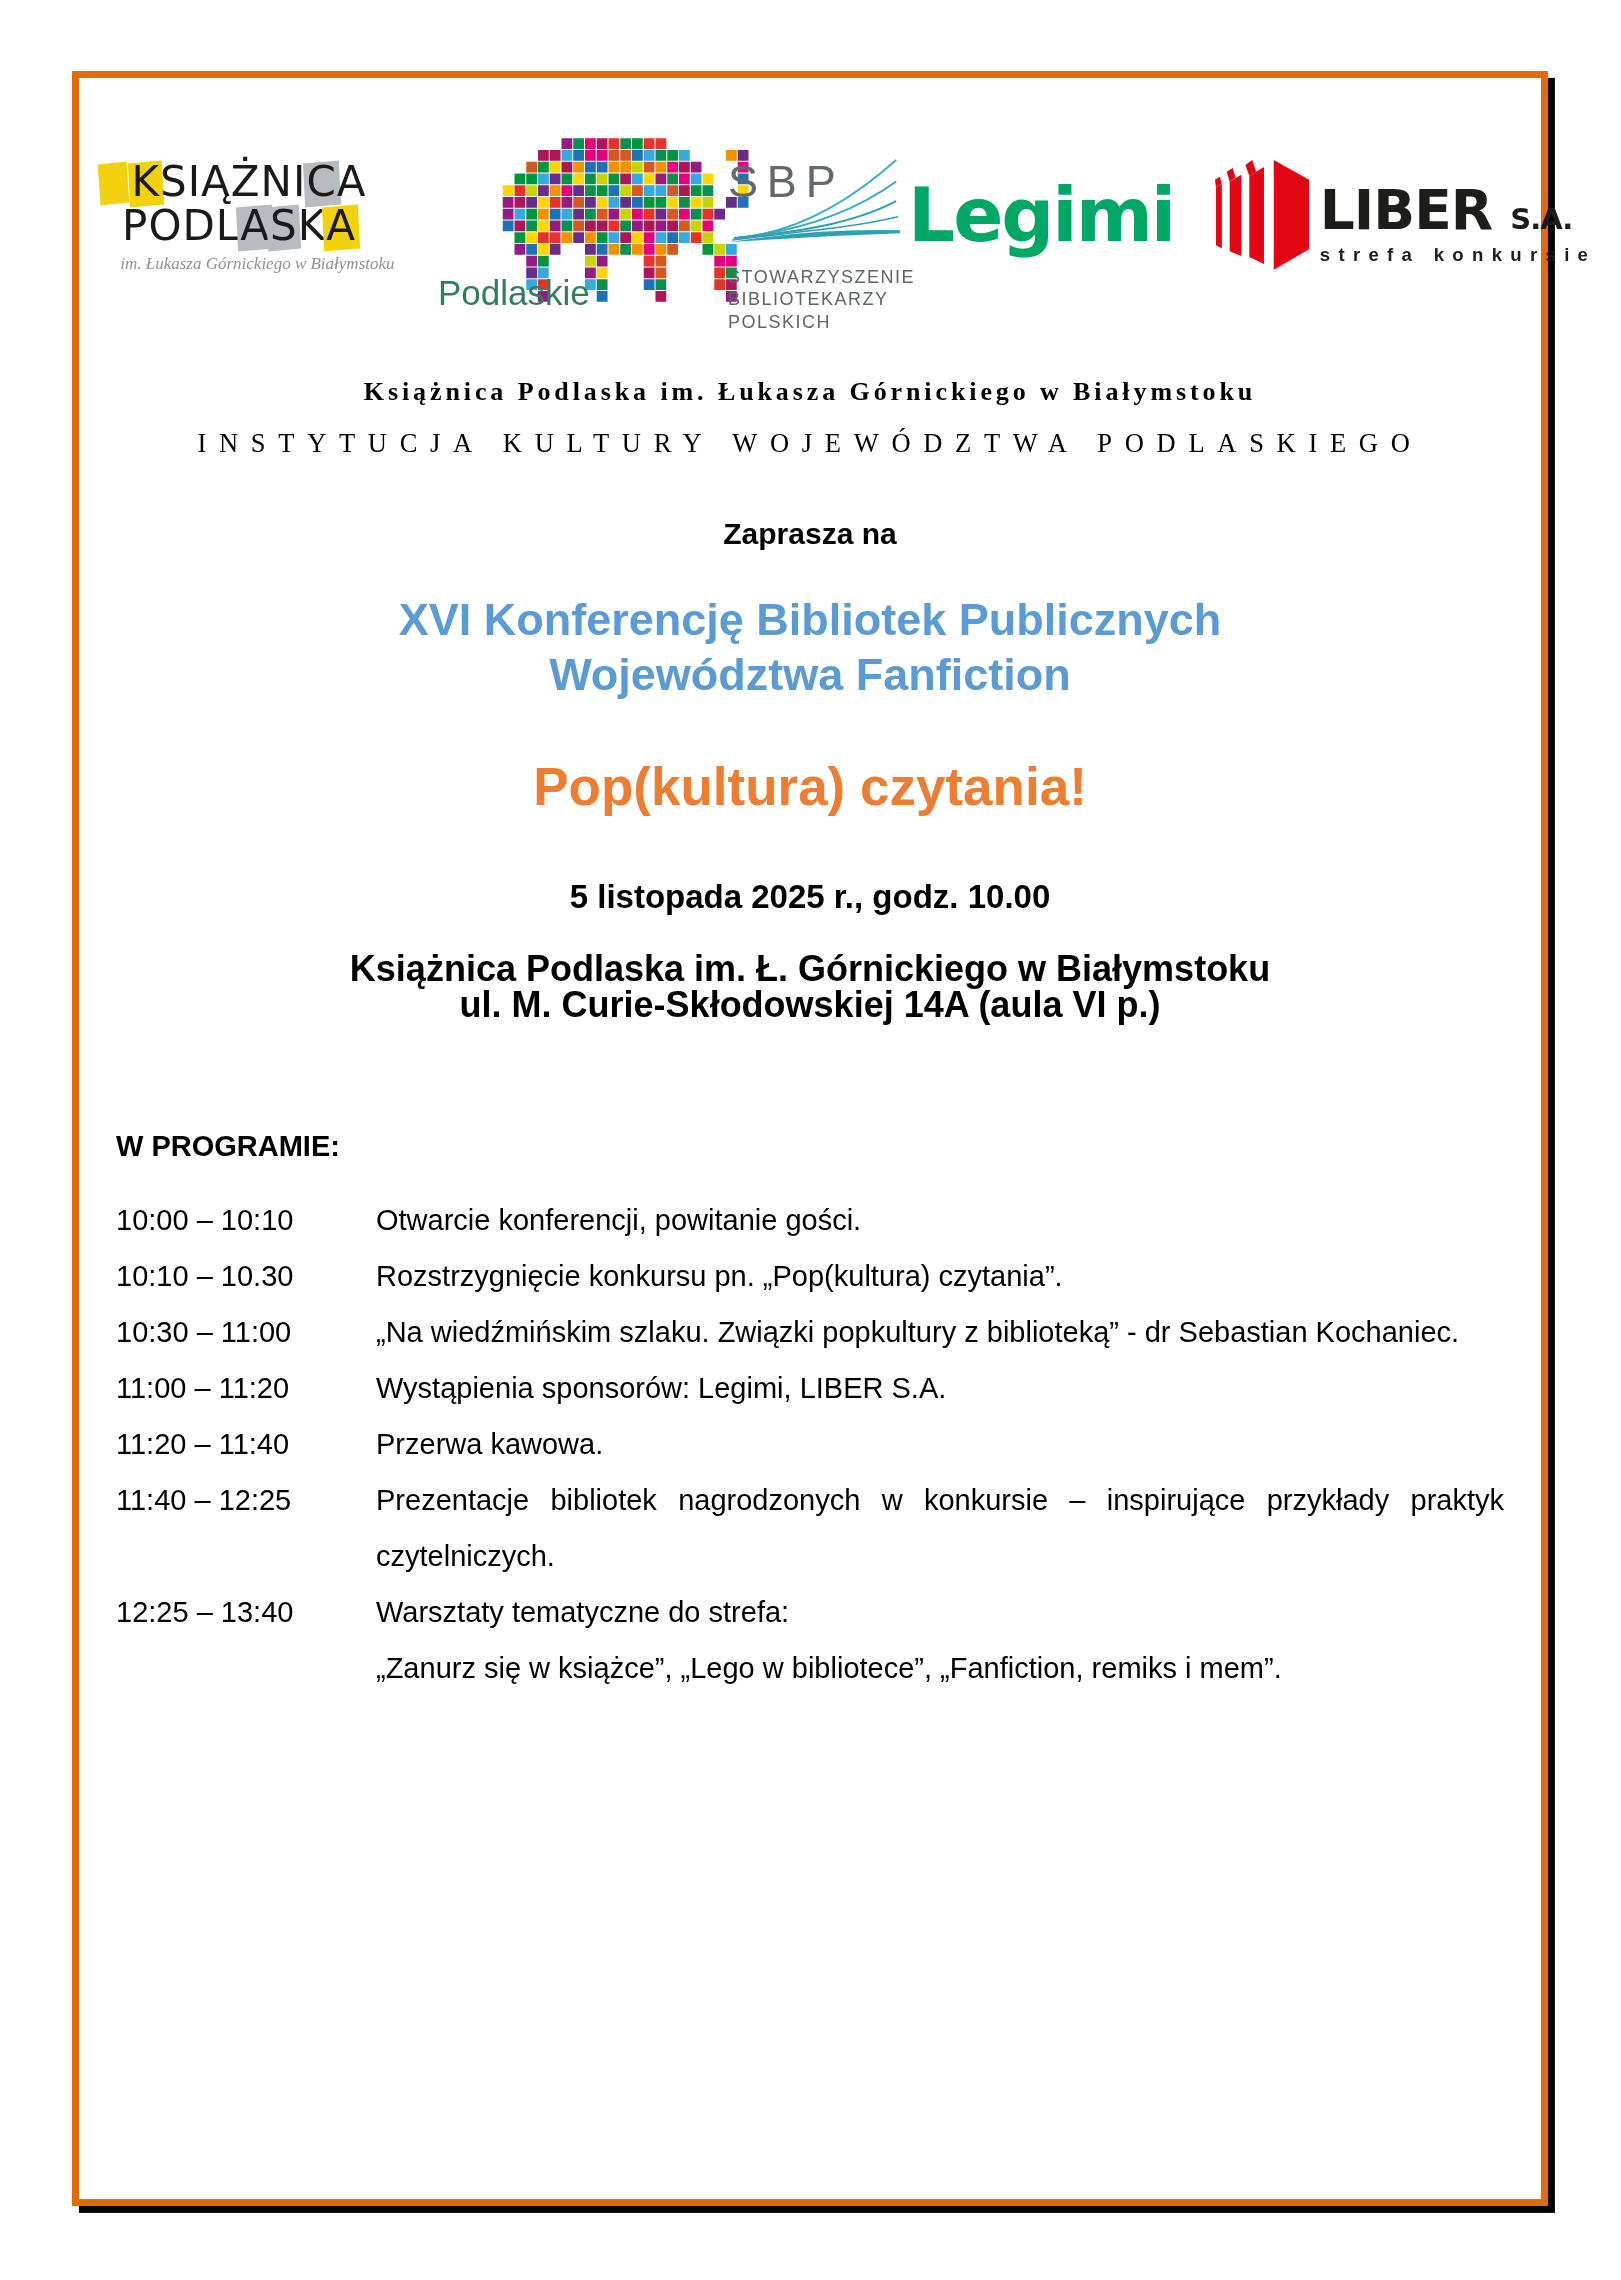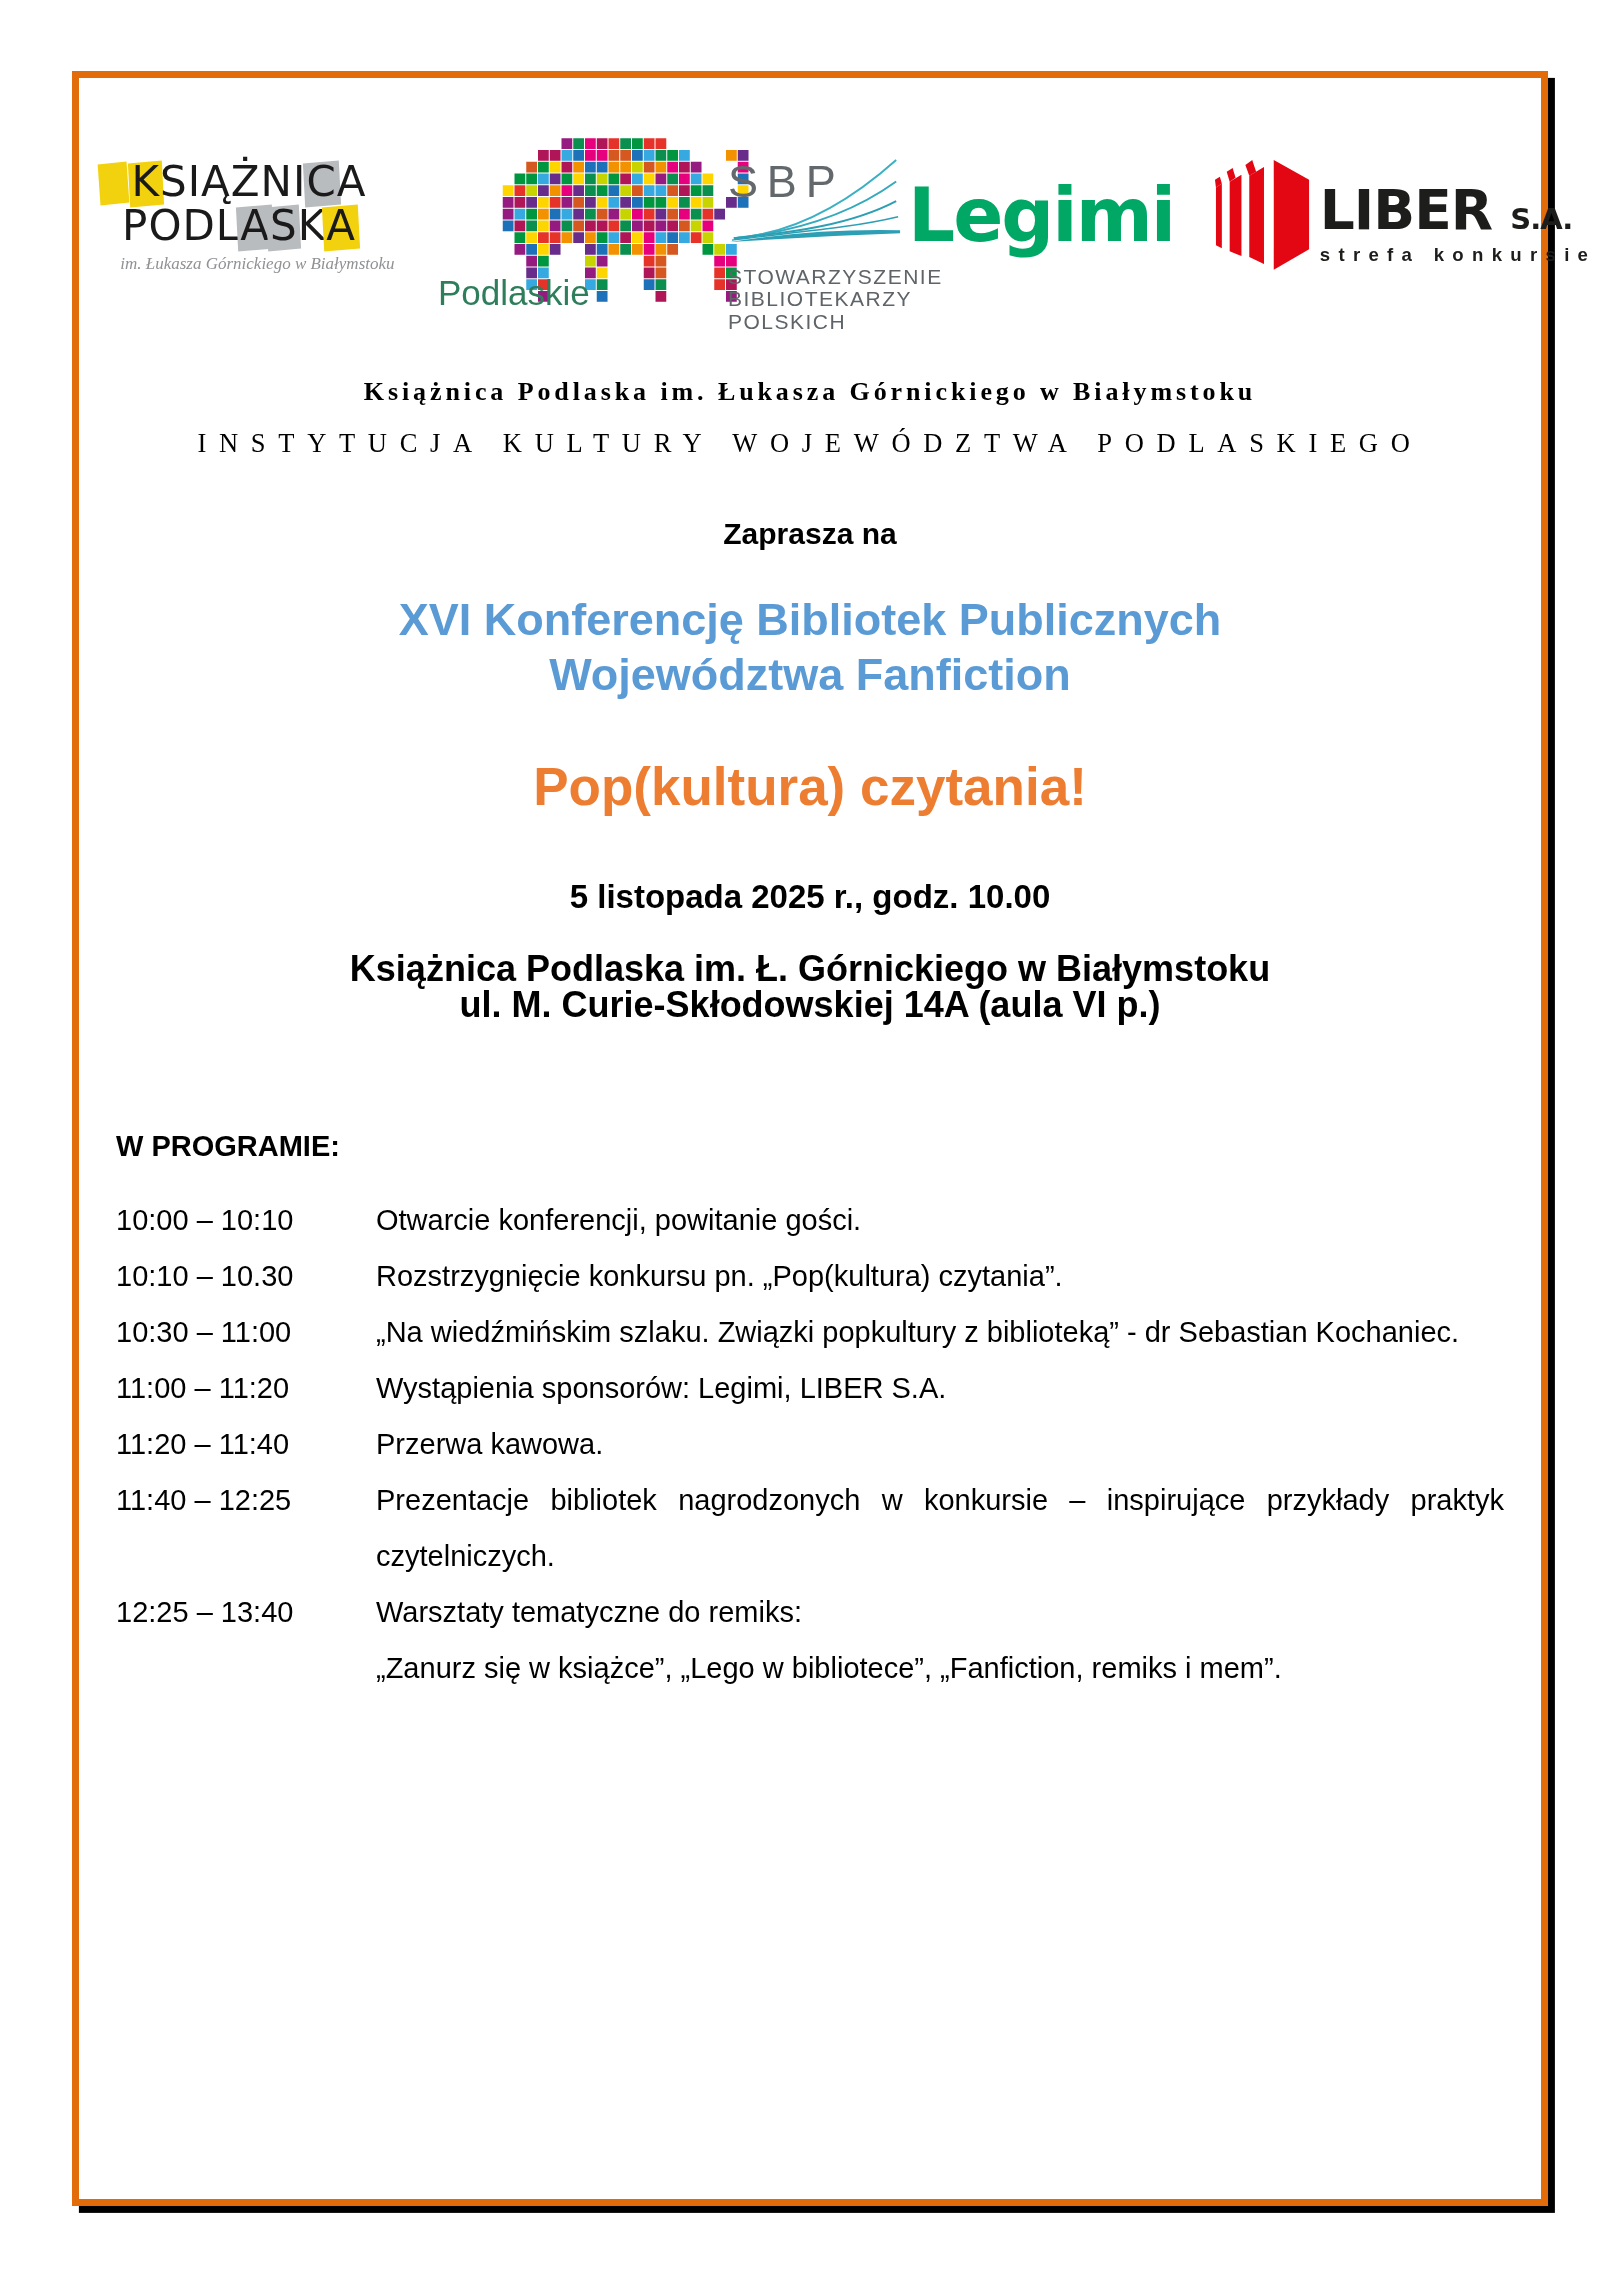--- a/index.html
+++ b/index.html
@@ -44,7 +44,7 @@
   .sbp-acronym{position:absolute;left:0;top:3.9px;font-size:45px;letter-spacing:8.8px;
                color:#63686c;font-weight:400;}
   .sbp-curves{position:absolute;left:0;top:0;}
-  .sbp-lines{margin-top:13.7px;font-size:21px;line-height:22.5px;letter-spacing:1.5px;
+  .sbp-lines{margin-top:13.7px;font-size:18px;line-height:22.5px;letter-spacing:1.5px;
              color:#5f6468;}
 
   

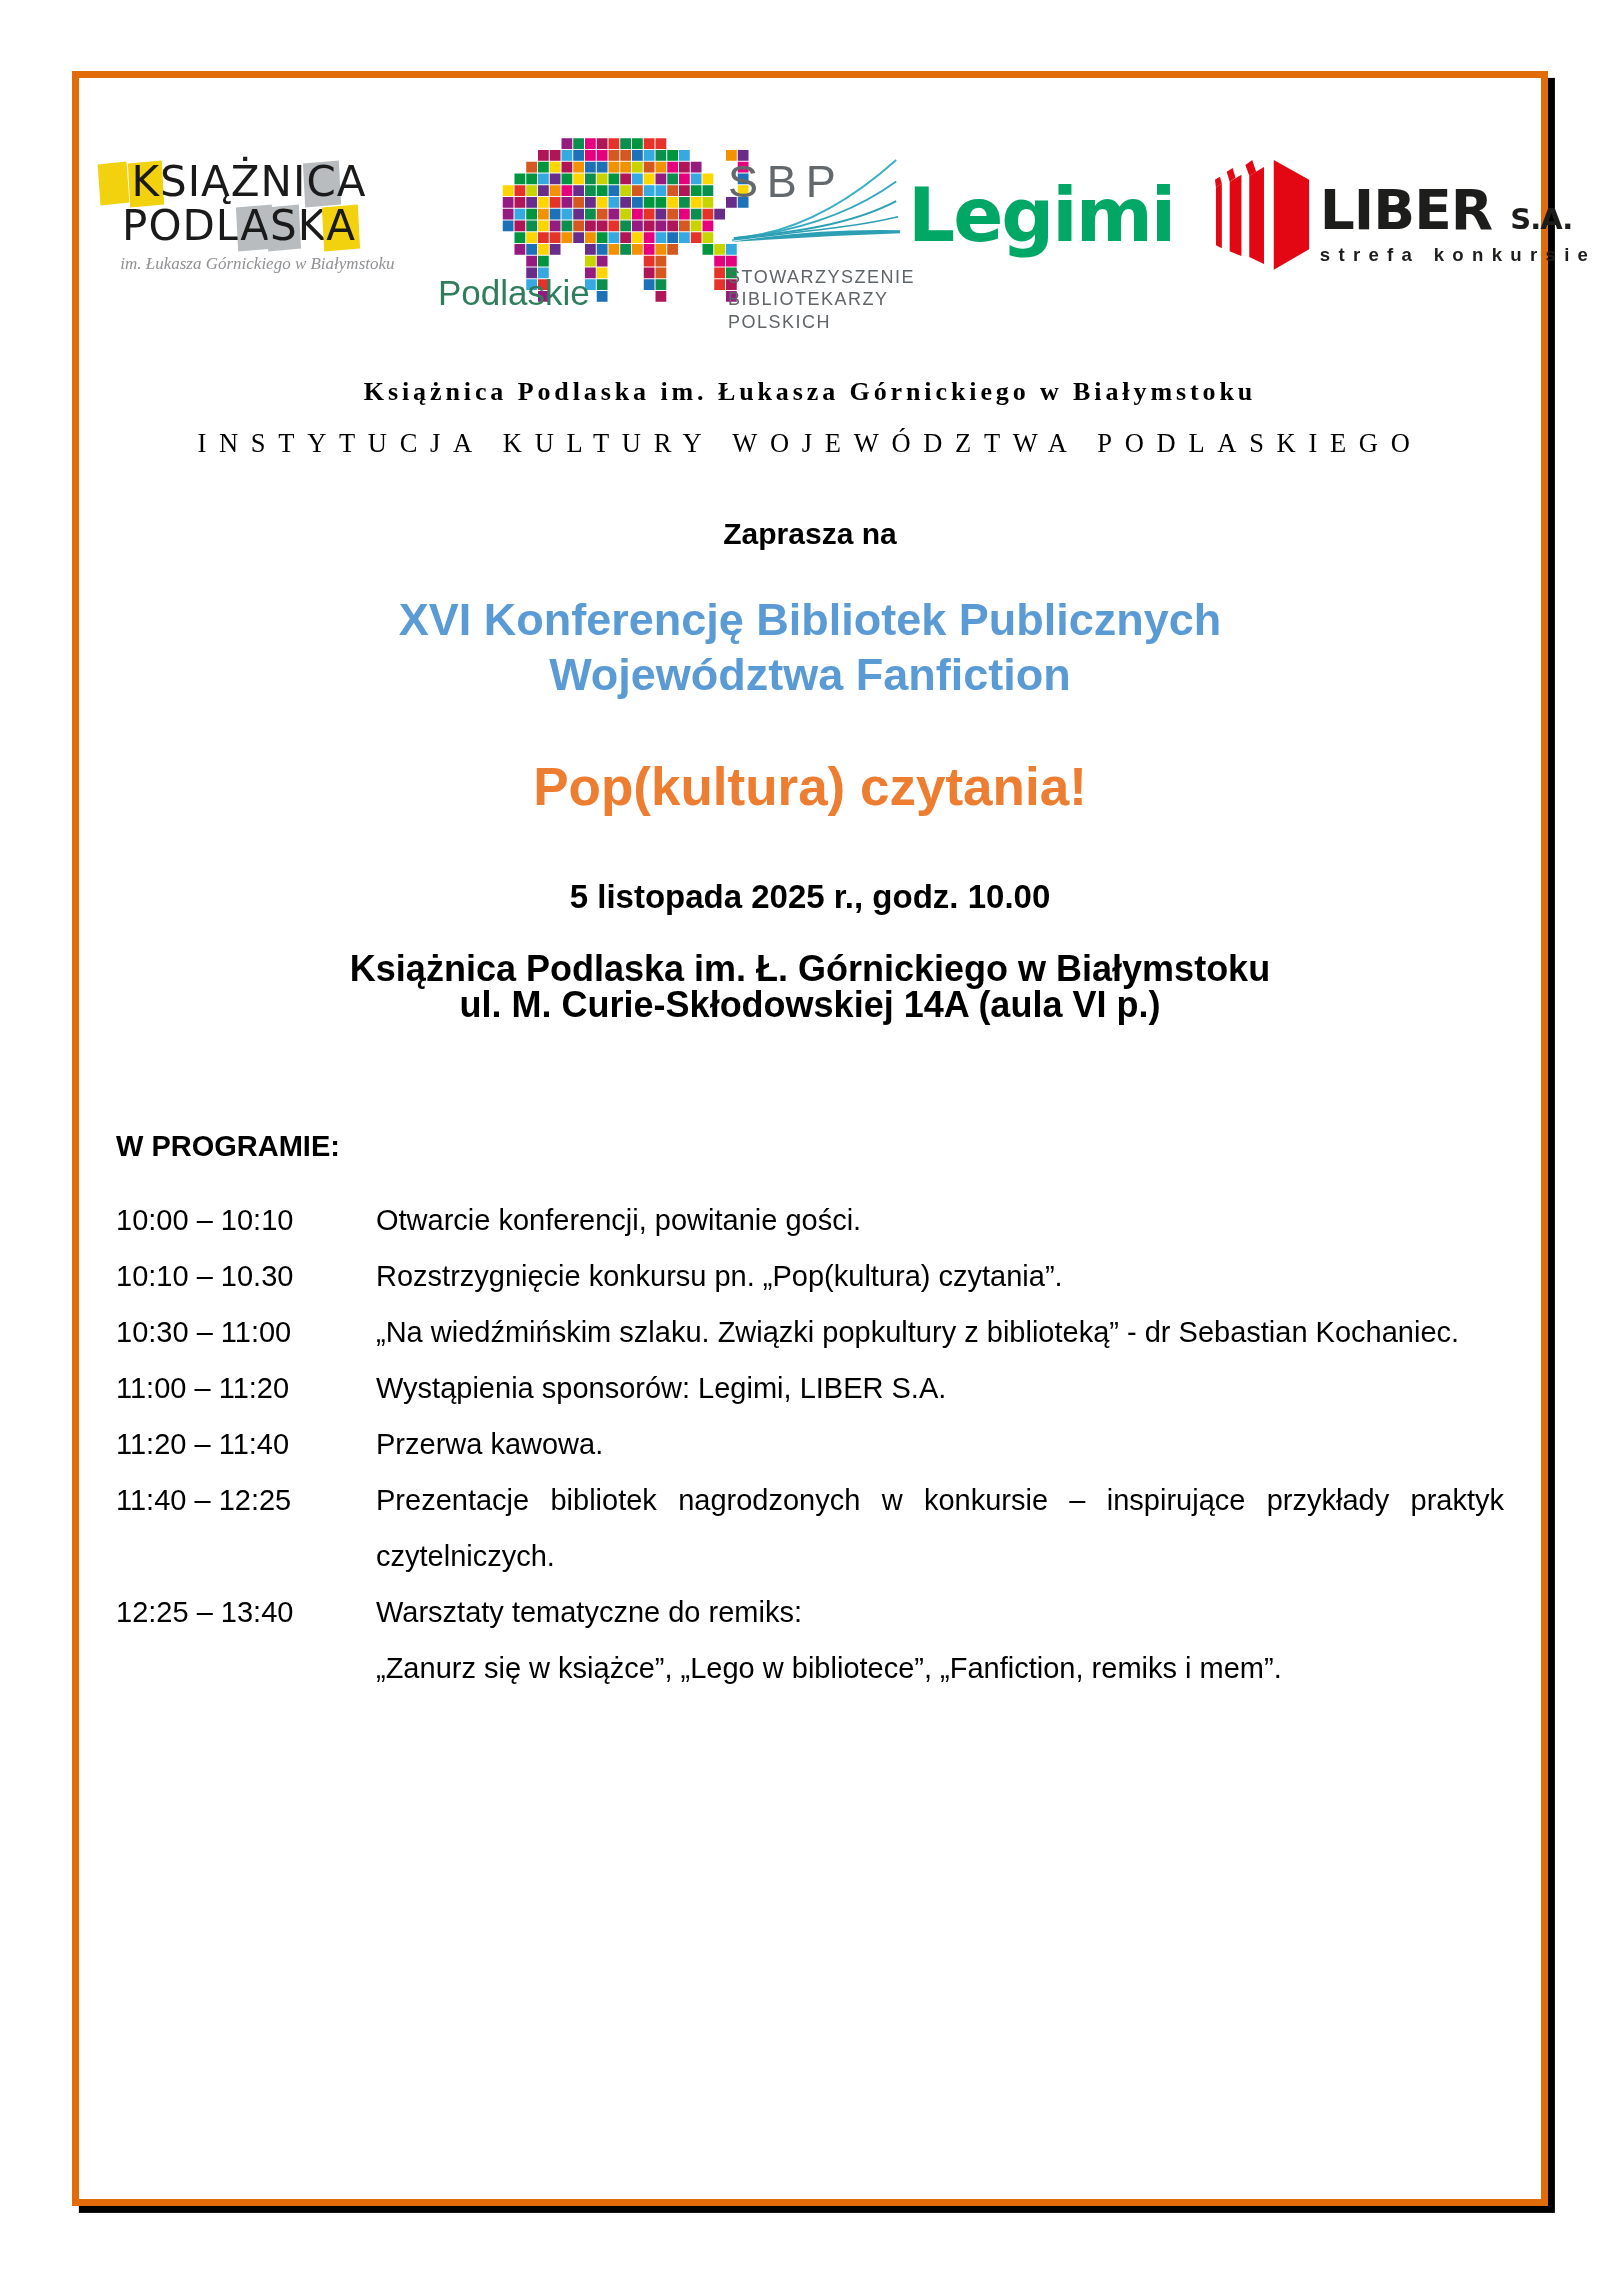--- a/index.html
+++ b/index.html
@@ -420,7 +420,7 @@
           <div class="prog-row">
             <div class="prog-time">12:25 – 13:40</div>
             <div class="prog-text">
-              <div>Warsztaty tematyczne do remiks:</div>
+              <div>Warsztaty tematyczne do strefa:</div>
               <div>„Zanurz się w książce”, „Lego w bibliotece”, „Fanfiction, remiks i mem”.</div>
             </div>
           </div>

